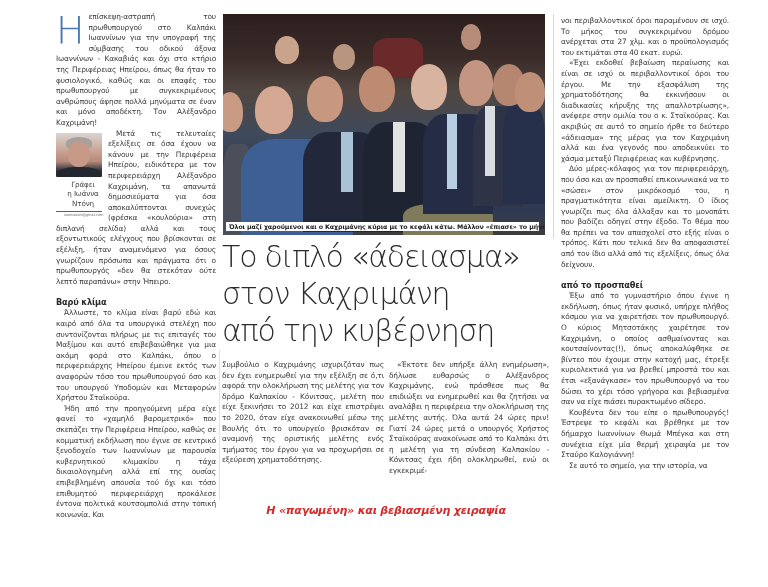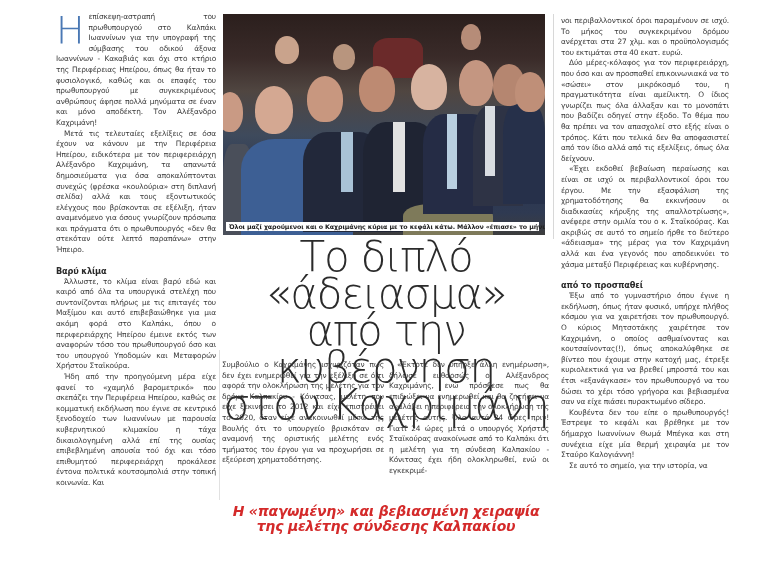--- a/index.html
+++ b/index.html
@@ -152,8 +152,8 @@
 
 <div id="col-right" class="col">
   <p class="noindent">νοι περιβαλλοντικοί όροι παραμένουν σε ισχύ. Το μήκος του συγκεκριμένου δρόμου ανέρχεται στα 27 χλμ. και ο προϋπολογισμός του εκτιμάται στα 40 εκατ. ευρώ.</p>
+  <p>«Έχει εκδοθεί βεβαίωση περαίωσης και είναι σε ισχύ οι περιβαλλοντικοί όροι του έργου. Με την εξασφάλιση της χρηματοδότησης θα εκκινήσουν οι διαδικασίες κήρυξης της απαλλοτρίωσης», ανέφερε στην ομιλία του ο κ. Σταϊκούρας. Και ακριβώς σε αυτό το σημείο ήρθε το δεύτερο «άδειασμα» της μέρας για τον Καχριμάνη αλλά και ένα γεγονός που αποδεικνύει το χάσμα μεταξύ Περιφέρειας και κυβέρνησης.</p>
   <p>Δύο μέρες-κόλαφος για τον περιφερειάρχη, που όσο και αν προσπαθεί επικοινωνιακά να το «σώσει» στον μικρόκοσμό του, η πραγματικότητα είναι αμείλικτη. Ο ίδιος γνωρίζει πως όλα άλλαξαν και το μονοπάτι που βαδίζει οδηγεί στην έξοδο. Το θέμα που θα πρέπει να τον απασχολεί στο εξής είναι ο τρόπος. Κάτι που τελικά δεν θα αποφασιστεί από τον ίδιο αλλά από τις εξελίξεις, όπως όλα δείχνουν.</p>
-  <p>«Έχει εκδοθεί βεβαίωση περαίωσης και είναι σε ισχύ οι περιβαλλοντικοί όροι του έργου. Με την εξασφάλιση της χρηματοδότησης θα εκκινήσουν οι διαδικασίες κήρυξης της απαλλοτρίωσης», ανέφερε στην ομιλία του ο κ. Σταϊκούρας. Και ακριβώς σε αυτό το σημείο ήρθε το δεύτερο «άδειασμα» της μέρας για τον Καχριμάνη αλλά και ένα γεγονός που αποδεικνύει το χάσμα μεταξύ Περιφέρειας και κυβέρνησης.</p>
   <div class="subhead">
     <span style="display:block;">από το προσπαθεί</span>
   </div>

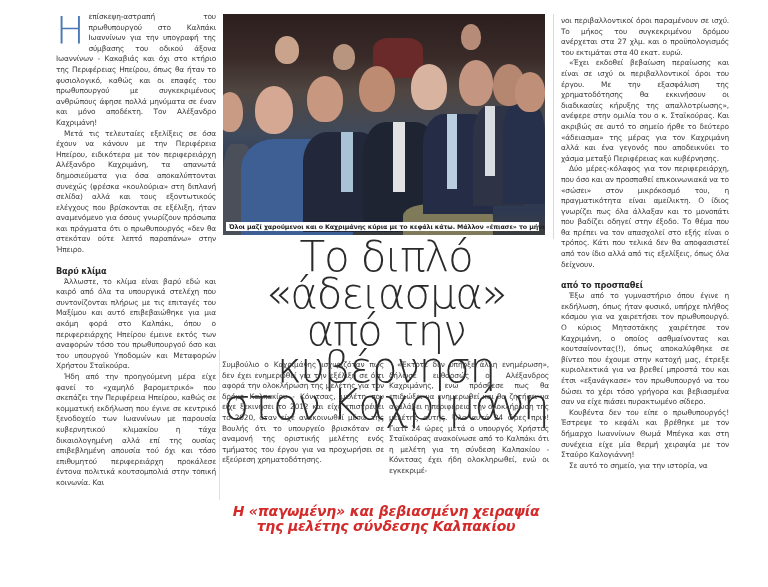--- a/index.html
+++ b/index.html
@@ -89,6 +89,20 @@
 <div id="col-left" class="col">
   <p class="noindent"><span class="dropcap">Η</span><span>επίσκεψη-αστραπή του πρωθυπουργού στο Καλπάκι Ιωαννίνων για την υπογραφή της σύμβασης του οδικού άξονα Ιωαννίνων - Κακαβιάς και όχι στο κτήριο της Περιφέρειας Ηπείρου, όπως θα ήταν το φυσιολογικό, καθώς και οι επαφές του πρωθυπουργού με συγκεκριμένους ανθρώπους άφησε πολλά μηνύματα σε έναν και μόνο αποδέκτη. Τον Αλέξανδρο Καχριμάνη!</span></p>
   <p>
+    <span class="author-box">
+      <span class="author-photo" style="display:block;">
+        <span class="hair"></span>
+        <span class="face"></span>
+        <span class="shoulders"></span>
+      </span>
+      <span class="author-name" style="display:block;">
+        <span style="display:block;">Γράφει</span>
+        <span style="display:block;">η Ιωάννα</span>
+        <span style="display:block;">Ντόνη</span>
+      </span>
+      <span class="author-rule" style="display:block;"></span>
+      <span class="author-email" style="display:block;">ioannadoni@gmail.com</span>
+    </span>
     <span>Μετά τις τελευταίες εξελίξεις σε όσα έχουν να κάνουν με την Περιφέρεια Ηπείρου, ειδικότερα με τον περιφερειάρχη Αλέξανδρο Καχριμάνη, τα απανωτά δημοσιεύματα για όσα αποκαλύπτονται συνεχώς (φρέσκα «κουλούρια» στη διπλανή σελίδα) αλλά και τους εξοντωτικούς ελέγχους που βρίσκονται σε εξέλιξη, ήταν αναμενόμενο για όσους γνωρίζουν πρόσωπα και πράγματα ότι ο πρωθυπουργός «δεν θα στεκόταν ούτε λεπτό παραπάνω» στην Ήπειρο.</span>
   </p>
   <div class="subhead">Βαρύ κλίμα</div>

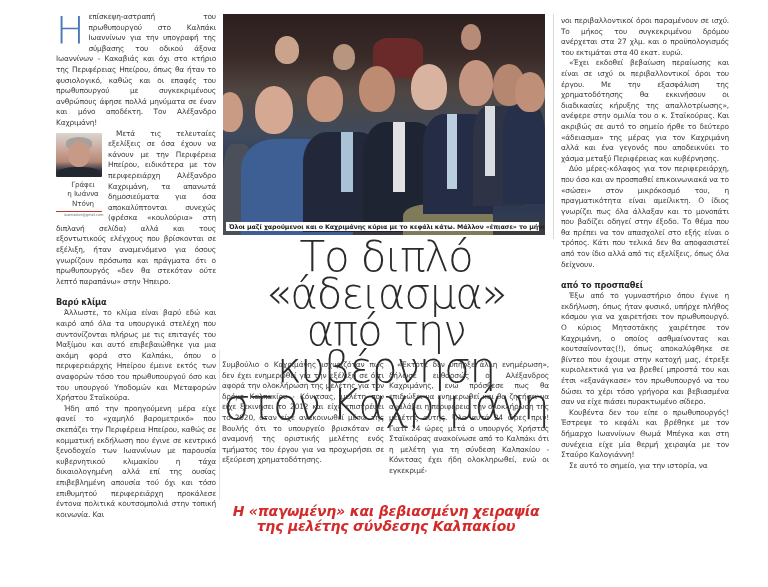--- a/index.html
+++ b/index.html
@@ -60,8 +60,8 @@
 
   
   #headline {
-    position:absolute; left:222px; top:238px; width:328px; text-align:center;
-    font-family:"DejaVu Sans", sans-serif; font-weight:200; font-size:42px; line-height:37px;
+    position:absolute; left:222px; top:238px; width:328px; 
+    font-family:"DejaVu Sans", sans-serif; font-weight:200; font-size:30px; line-height:37px;
     color:#2b2b2b; letter-spacing:-1.2px;
   }
   #headline span { display:block; }

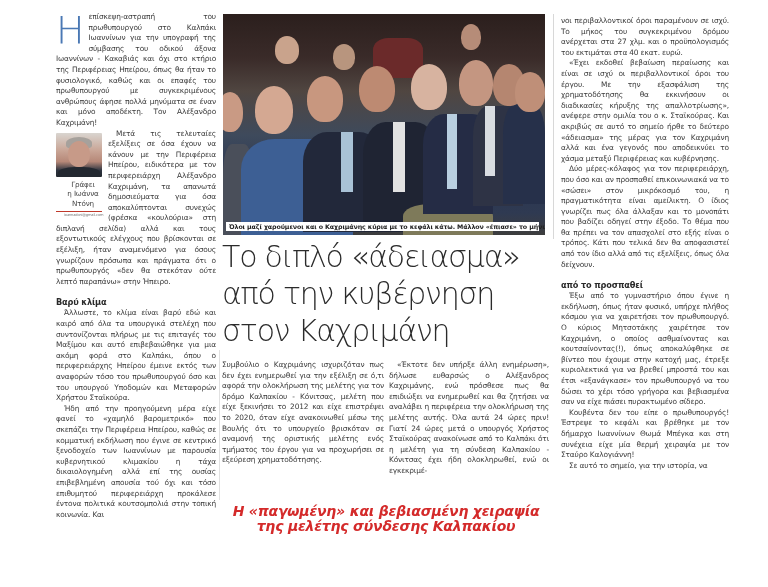--- a/index.html
+++ b/index.html
@@ -146,8 +146,8 @@
 
 <h1 id="headline" style="margin:0;">
   <span>Το διπλό «άδειασμα»</span>
+  <span>στον Καχριμάνη</span>
   <span>από την κυβέρνηση</span>
-  <span>στον Καχριμάνη</span>
 </h1>
 
 <div id="col-mid1" class="col">

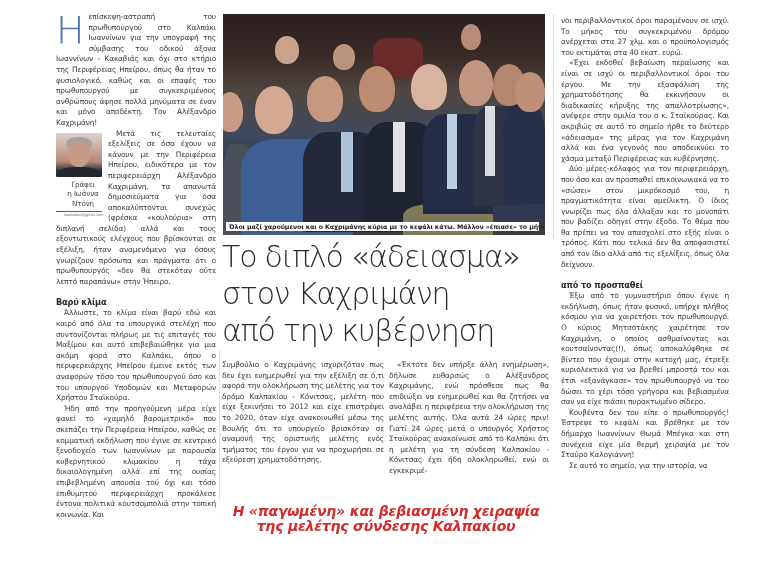--- a/index.html
+++ b/index.html
@@ -73,7 +73,7 @@
   
   #pullquote {
     position:absolute; left:225px; top:504px; width:322px; text-align:center;
-    color:#d42a2a; font-weight:bold; font-style:italic; font-size:14px; line-height:14.7px;
+    color:#d42a2a; font-weight:bold; font-style:italic; font-size:11px; line-height:14.7px;
     letter-spacing:-0.2px;
   }
   #pullquote span { display:block; }

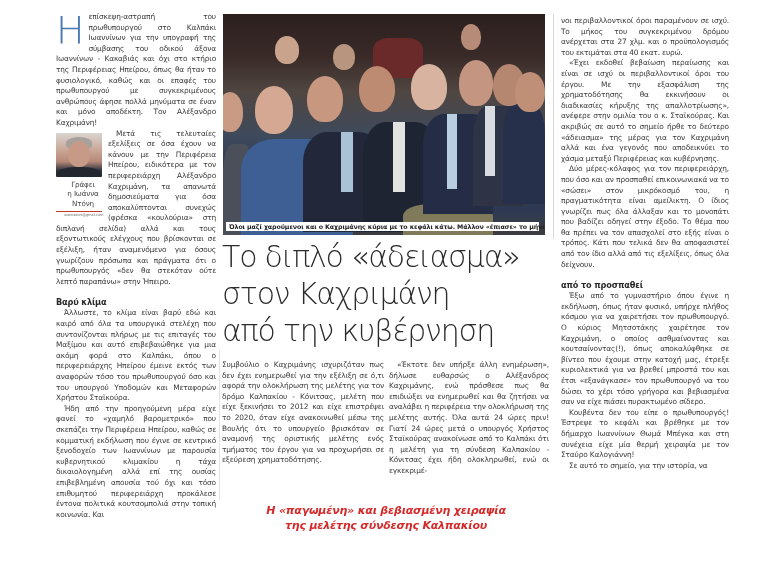--- a/index.html
+++ b/index.html
@@ -159,7 +159,6 @@
 
 <div id="pullquote">
   <span>Η «παγωμένη» και βεβιασμένη χειραψία</span>
-  <span>της μελέτης σύνδεσης Καλπακίου</span>
 </div>
 
 <div class="vrule" style="left:553px; top:14px; height:225px; background:#d8d8d8;"></div>

